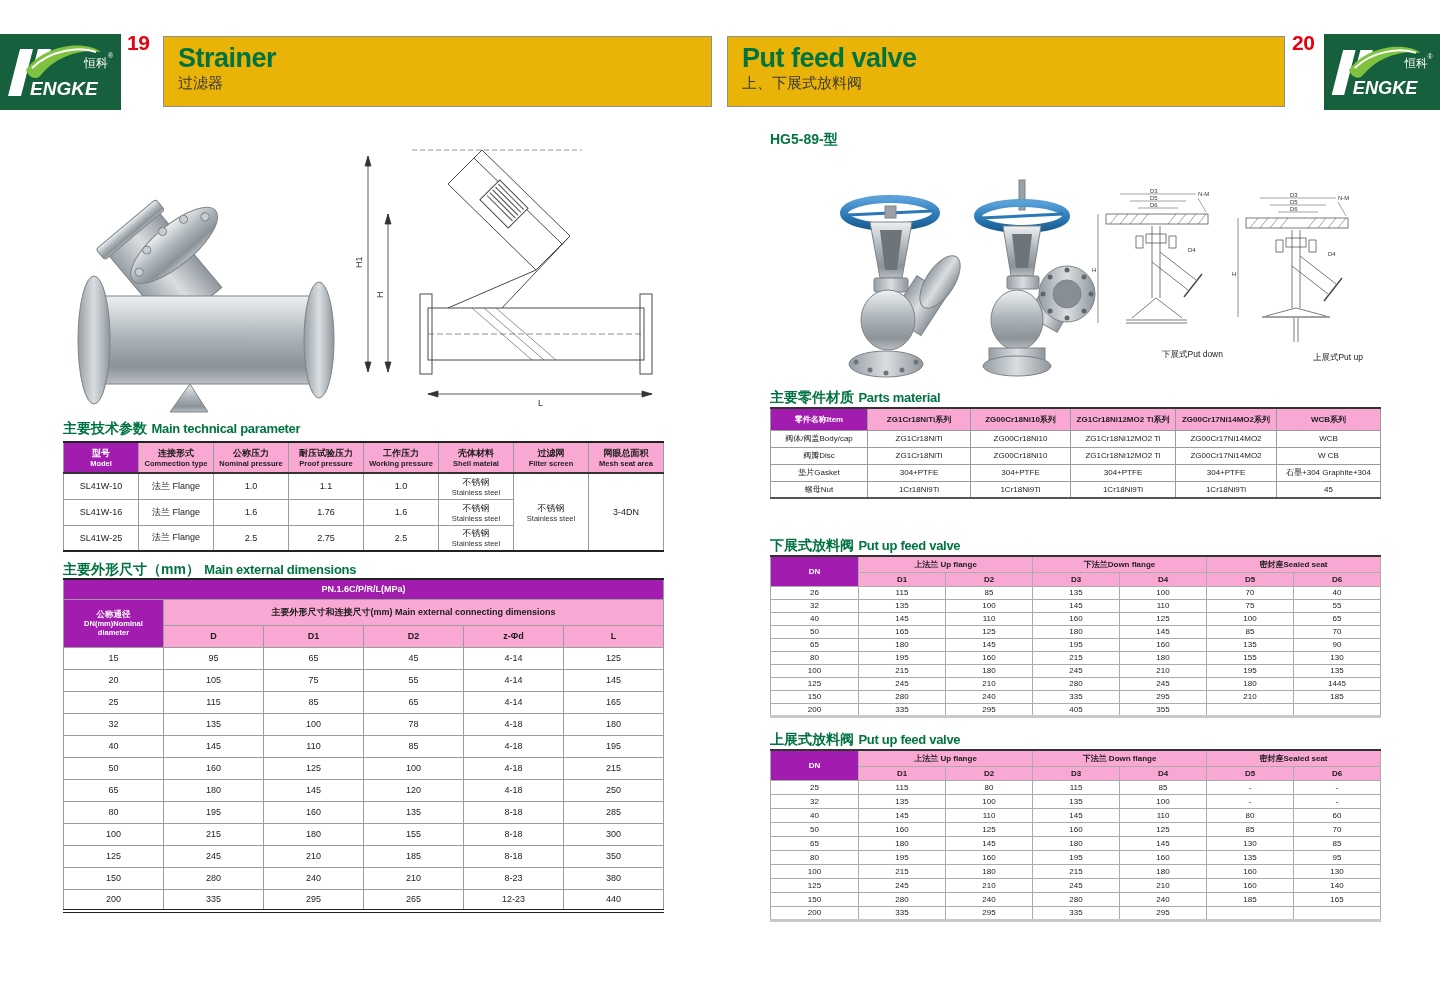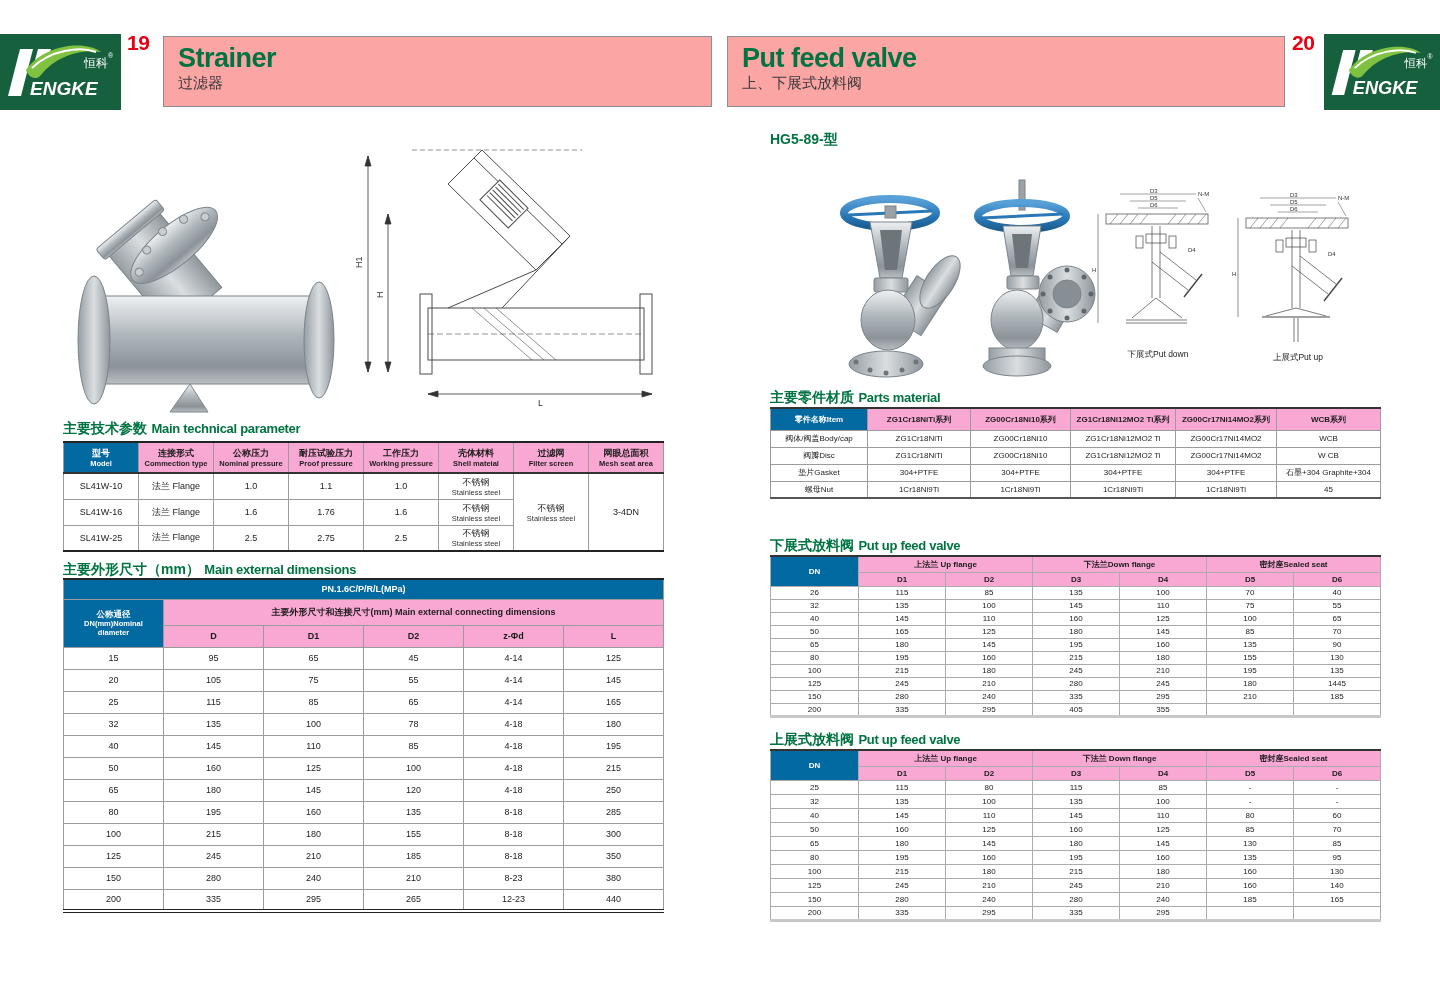--- a/index.html
+++ b/index.html
@@ -14,7 +14,7 @@
   .logo-box { position:absolute; top:34px; width:121px; height:76px; background:#17603e; }
   .logo-box.right { width:116px; }
   .pagenum { position:absolute; top:31px; font-size:21px; font-weight:bold; color:#e60012; letter-spacing:-0.5px; }
-  .title-box { position:absolute; top:36px; height:71px; border:1.5px solid #8e8e8e; background:#fca5a5; padding:7px 6px 0 14px; }
+  .title-box { position:absolute; top:36px; height:71px; border:1.5px solid #8e8e8e; background:#eab308; padding:7px 6px 0 14px; }
   .title-en { font-size:27px; font-weight:bold; color:#007440; letter-spacing:-0.5px; line-height:29px; }
   .title-cn { font-size:15px; color:#3a3a3a; margin-top:1px; }
 

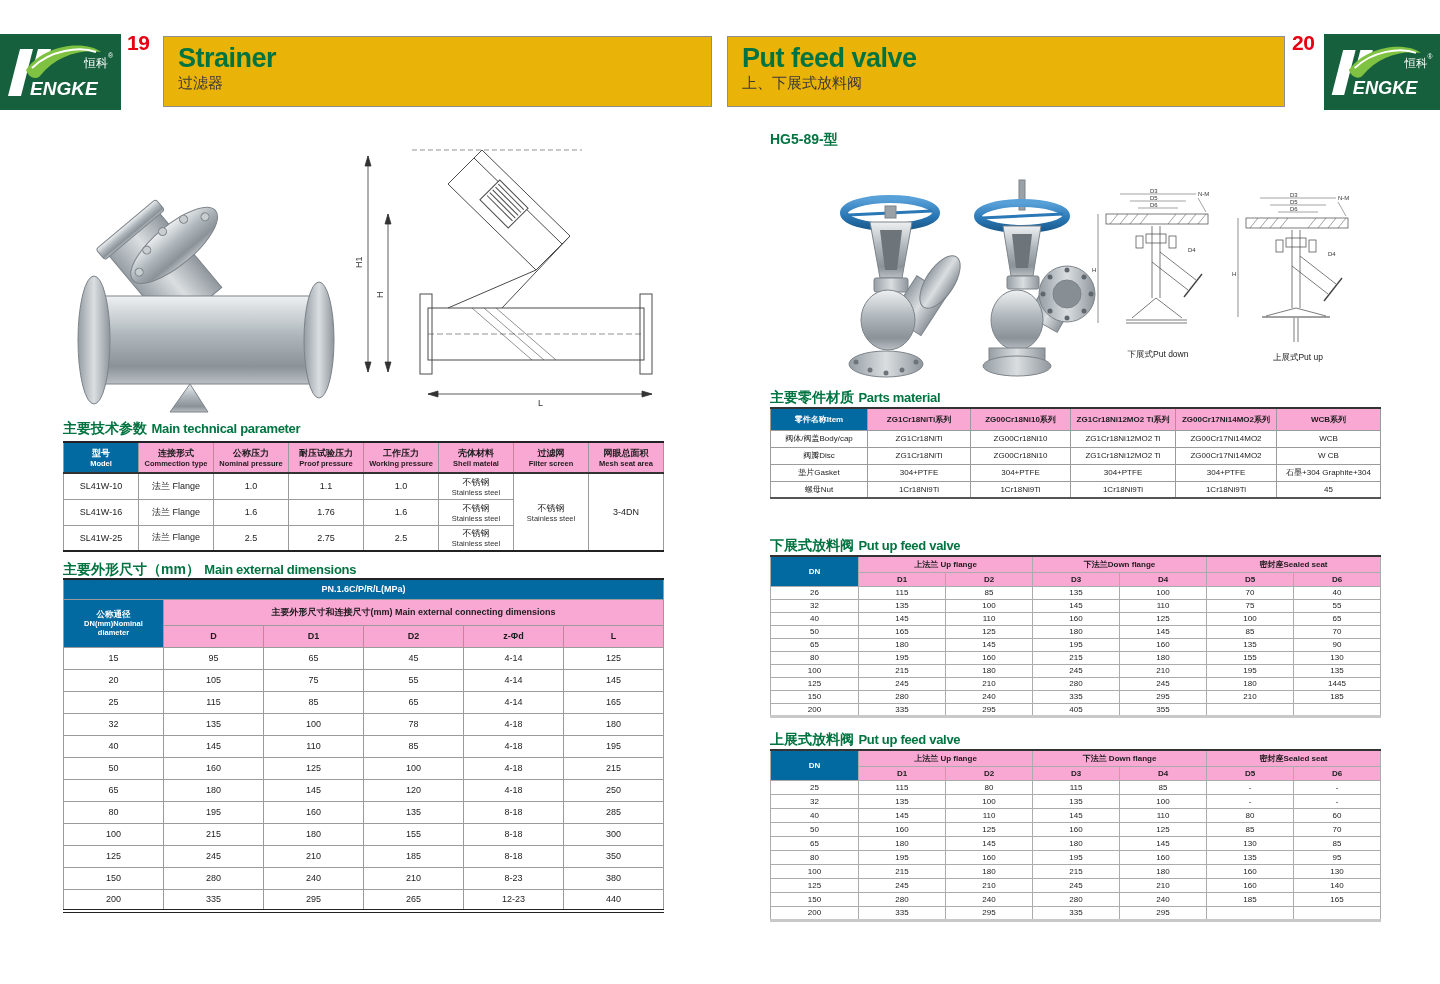--- a/index.html
+++ b/index.html
@@ -56,7 +56,7 @@
   .t-down tbody td { height:13px; }
   .t-up tbody td { height:14px; }
 
-  .fig-caption { position:absolute; font-size:8.5px; color:#222; text-align:center; }
+  .fig-caption { position:absolute; font-size:8.5px; color:#222; text-align:right; }
   .model-label { position:absolute; font-size:14px; font-weight:bold; color:#007440; }
 
   svg text { font-family:"Liberation Sans","DejaVu Sans",sans-serif; }

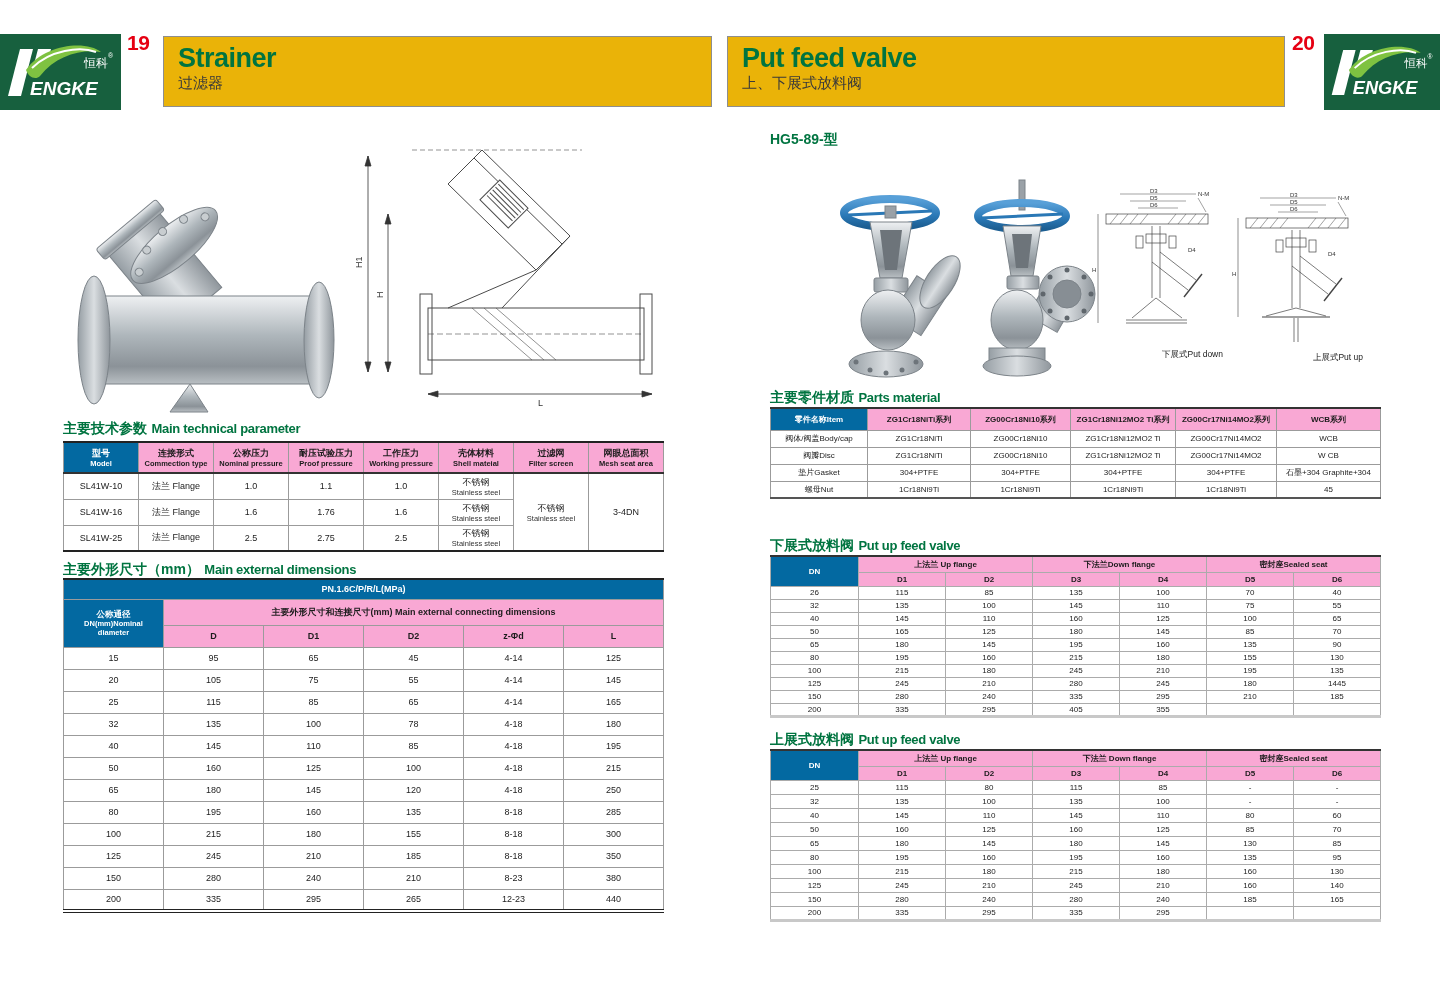--- a/index.html
+++ b/index.html
@@ -26,7 +26,7 @@
   
   table { border-collapse:collapse; table-layout:fixed; background:#fff; }
   td, th { border:1px solid #9b9b9b; text-align:center; vertical-align:middle; padding:0 1px; }
-  .hdr-dark { background:#0369a1; color:#ffffff; font-weight:bold; }
+  .hdr-dark { background:#a21caf; color:#ffffff; font-weight:bold; }
   .hdr-lite { background:#f9a8d4; color:#1c1c1c; font-weight:bold; }
   .hcn { display:block; font-size:9px; line-height:11px; }
   .hen { display:block; font-size:7.5px; line-height:9px; font-weight:bold; }

